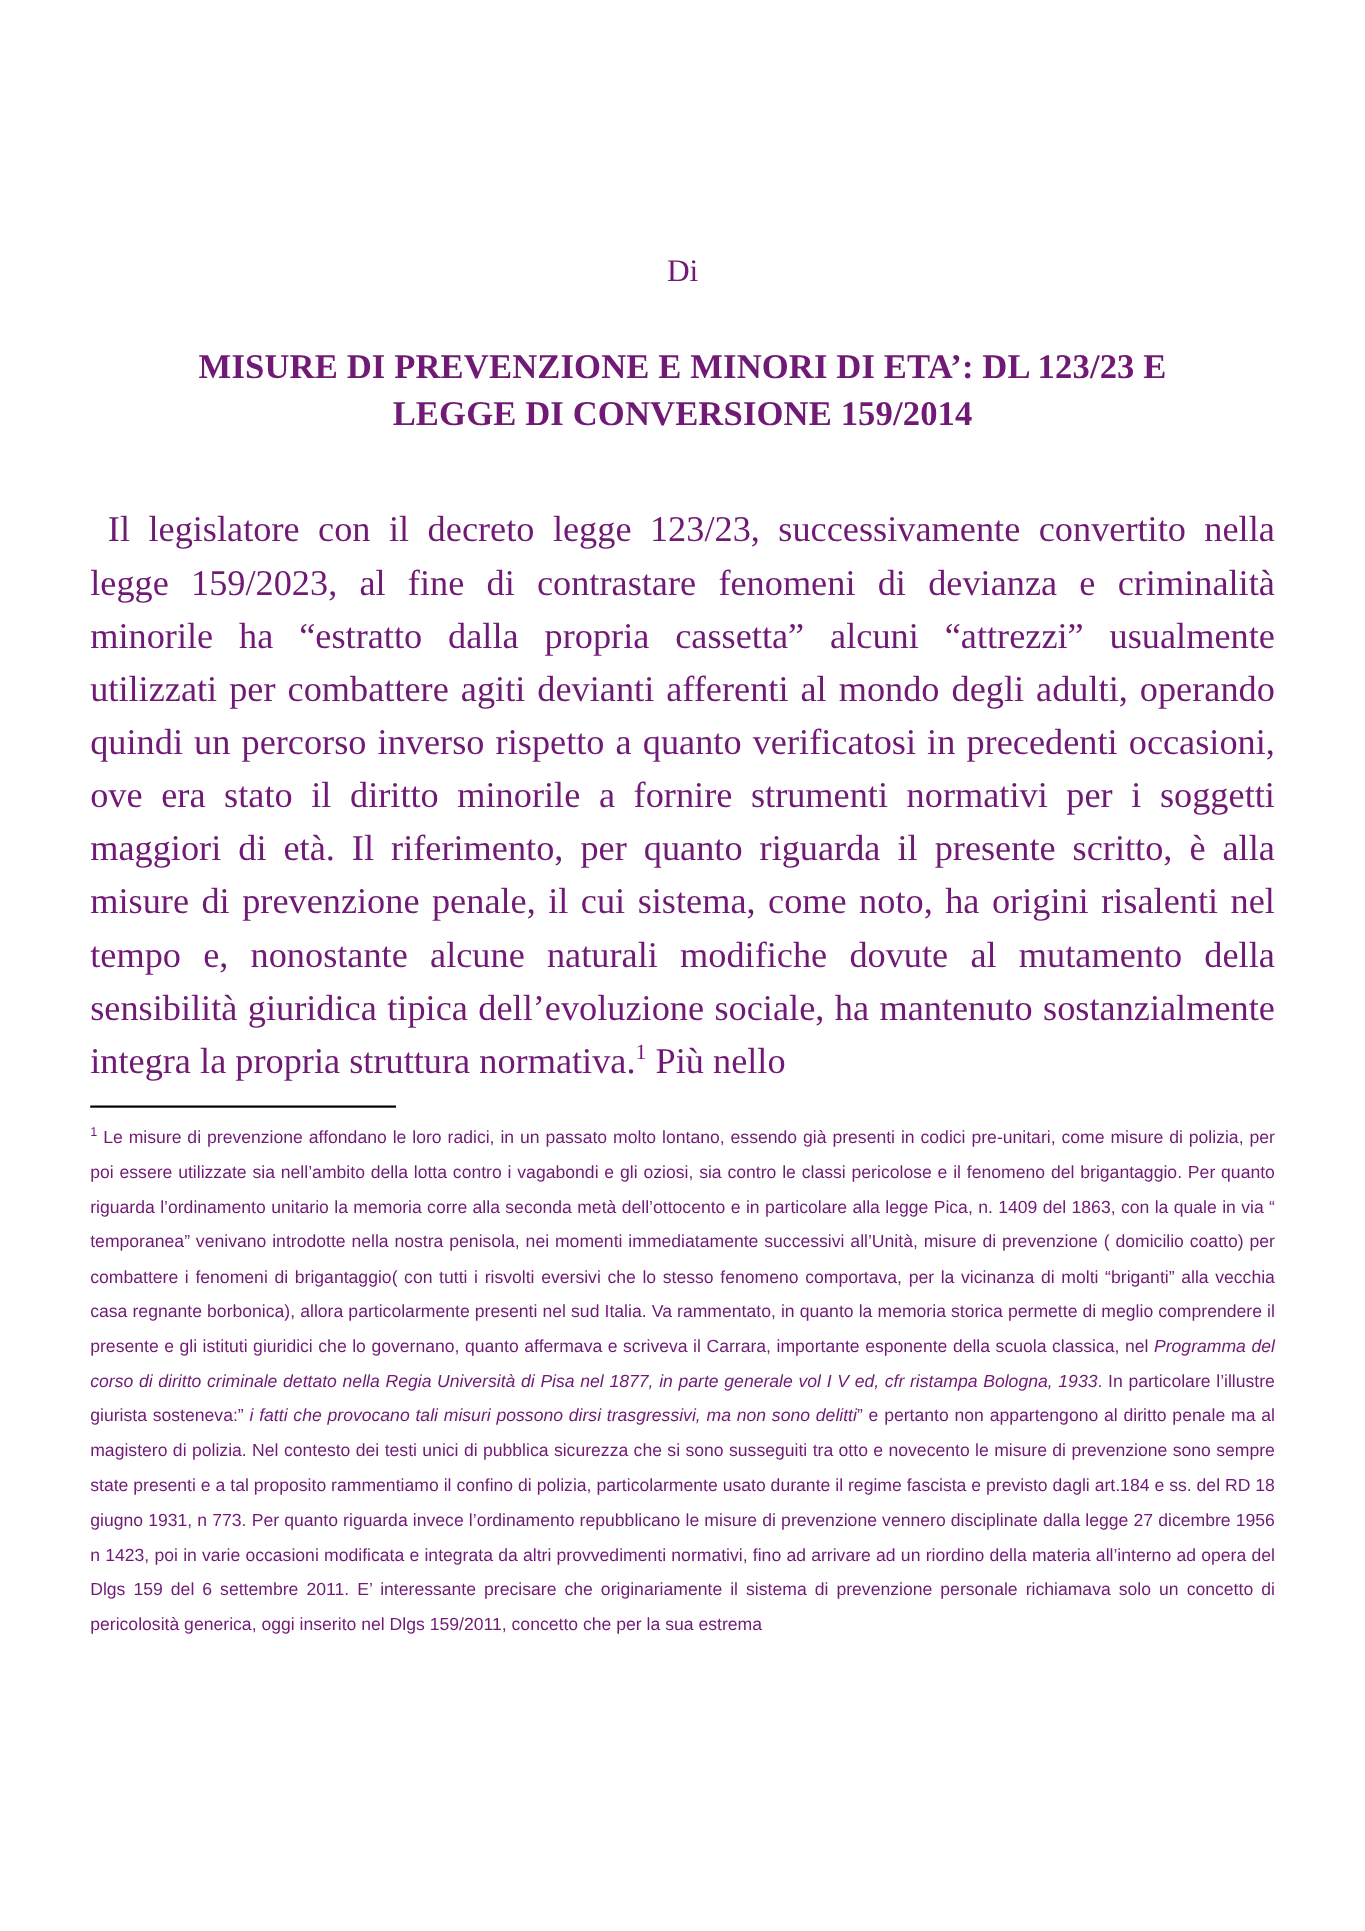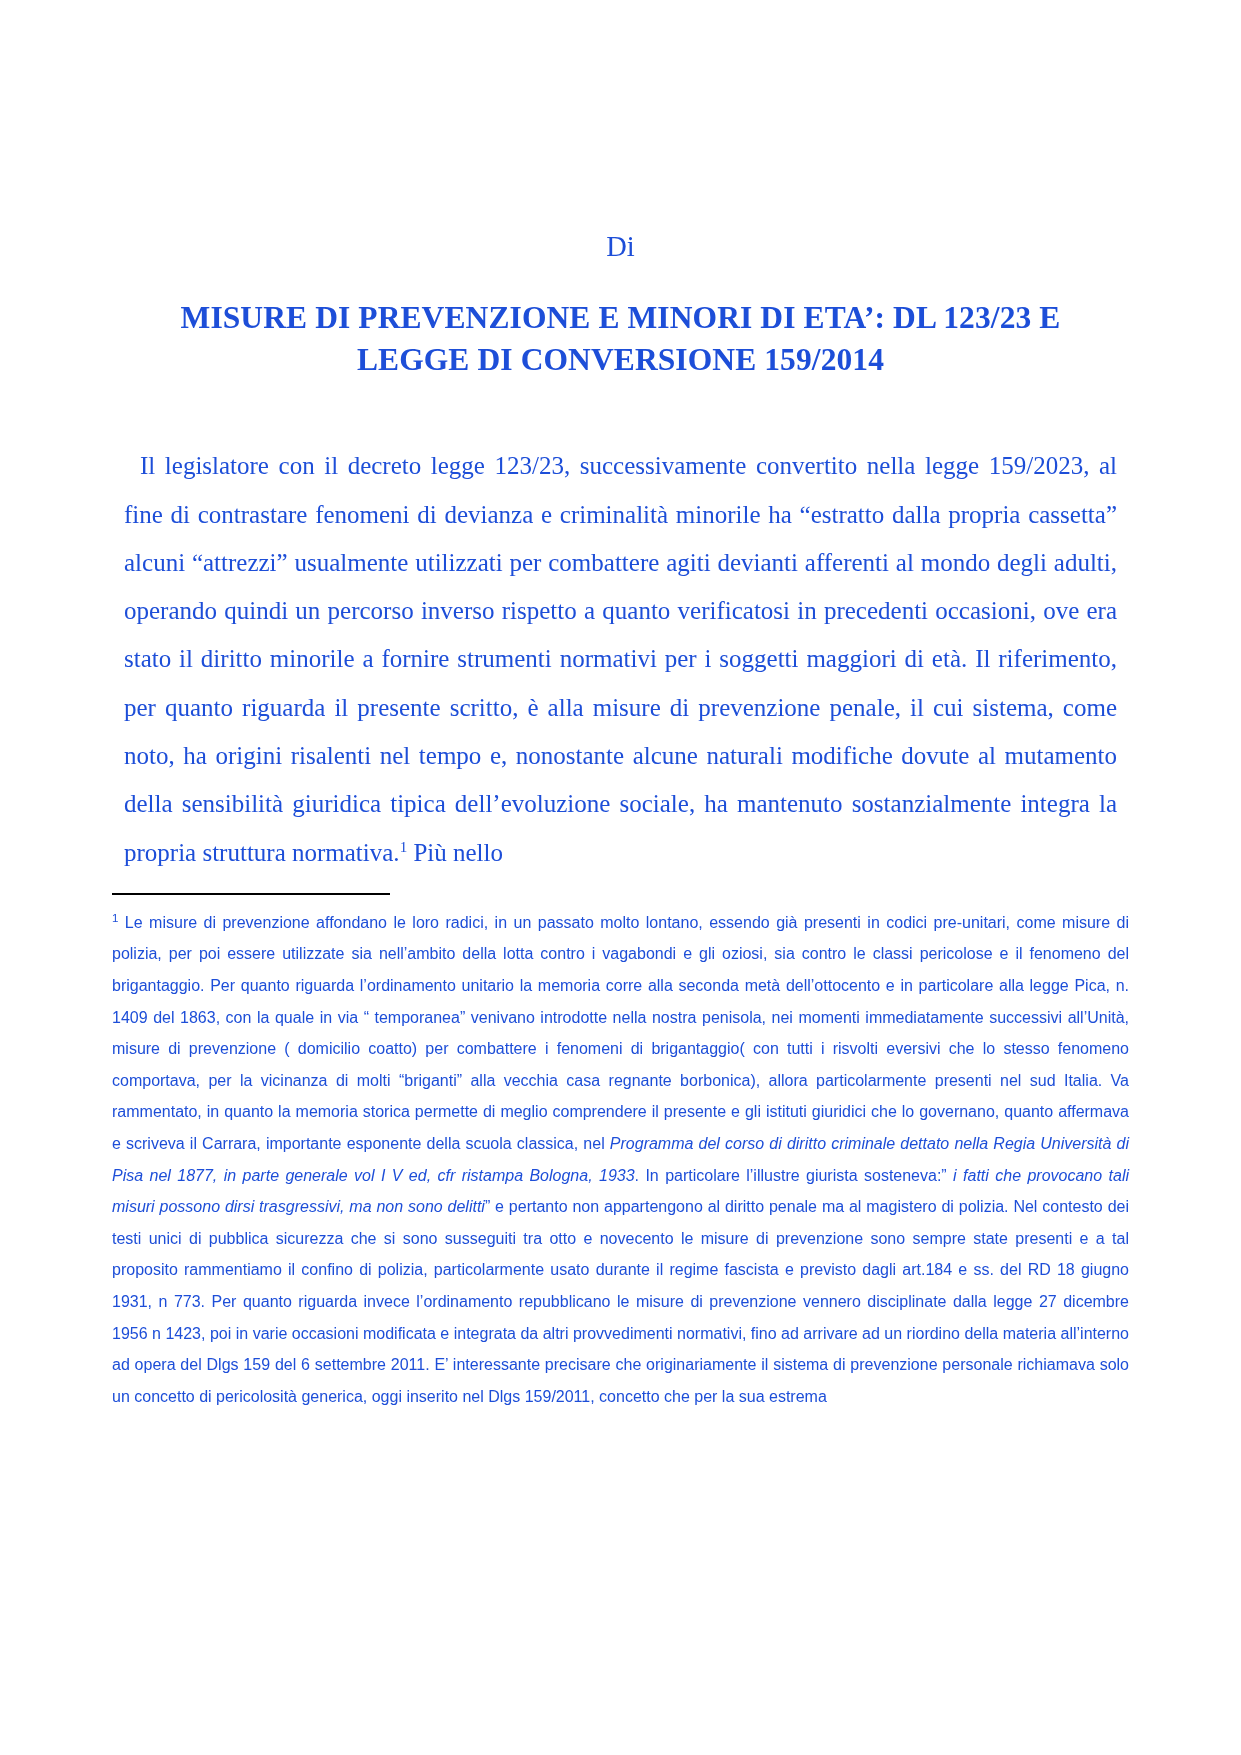--- a/index.html
+++ b/index.html
@@ -15,9 +15,9 @@
     margin: 0 auto;
     overflow: hidden;
     box-sizing: border-box;
-    padding: 0 112px;
+    padding: 0 82px;
     font-family: "Liberation Serif", "DejaVu Serif", serif;
-    color: #1d4ed8;
+    color: #701a75;
   }
 
   

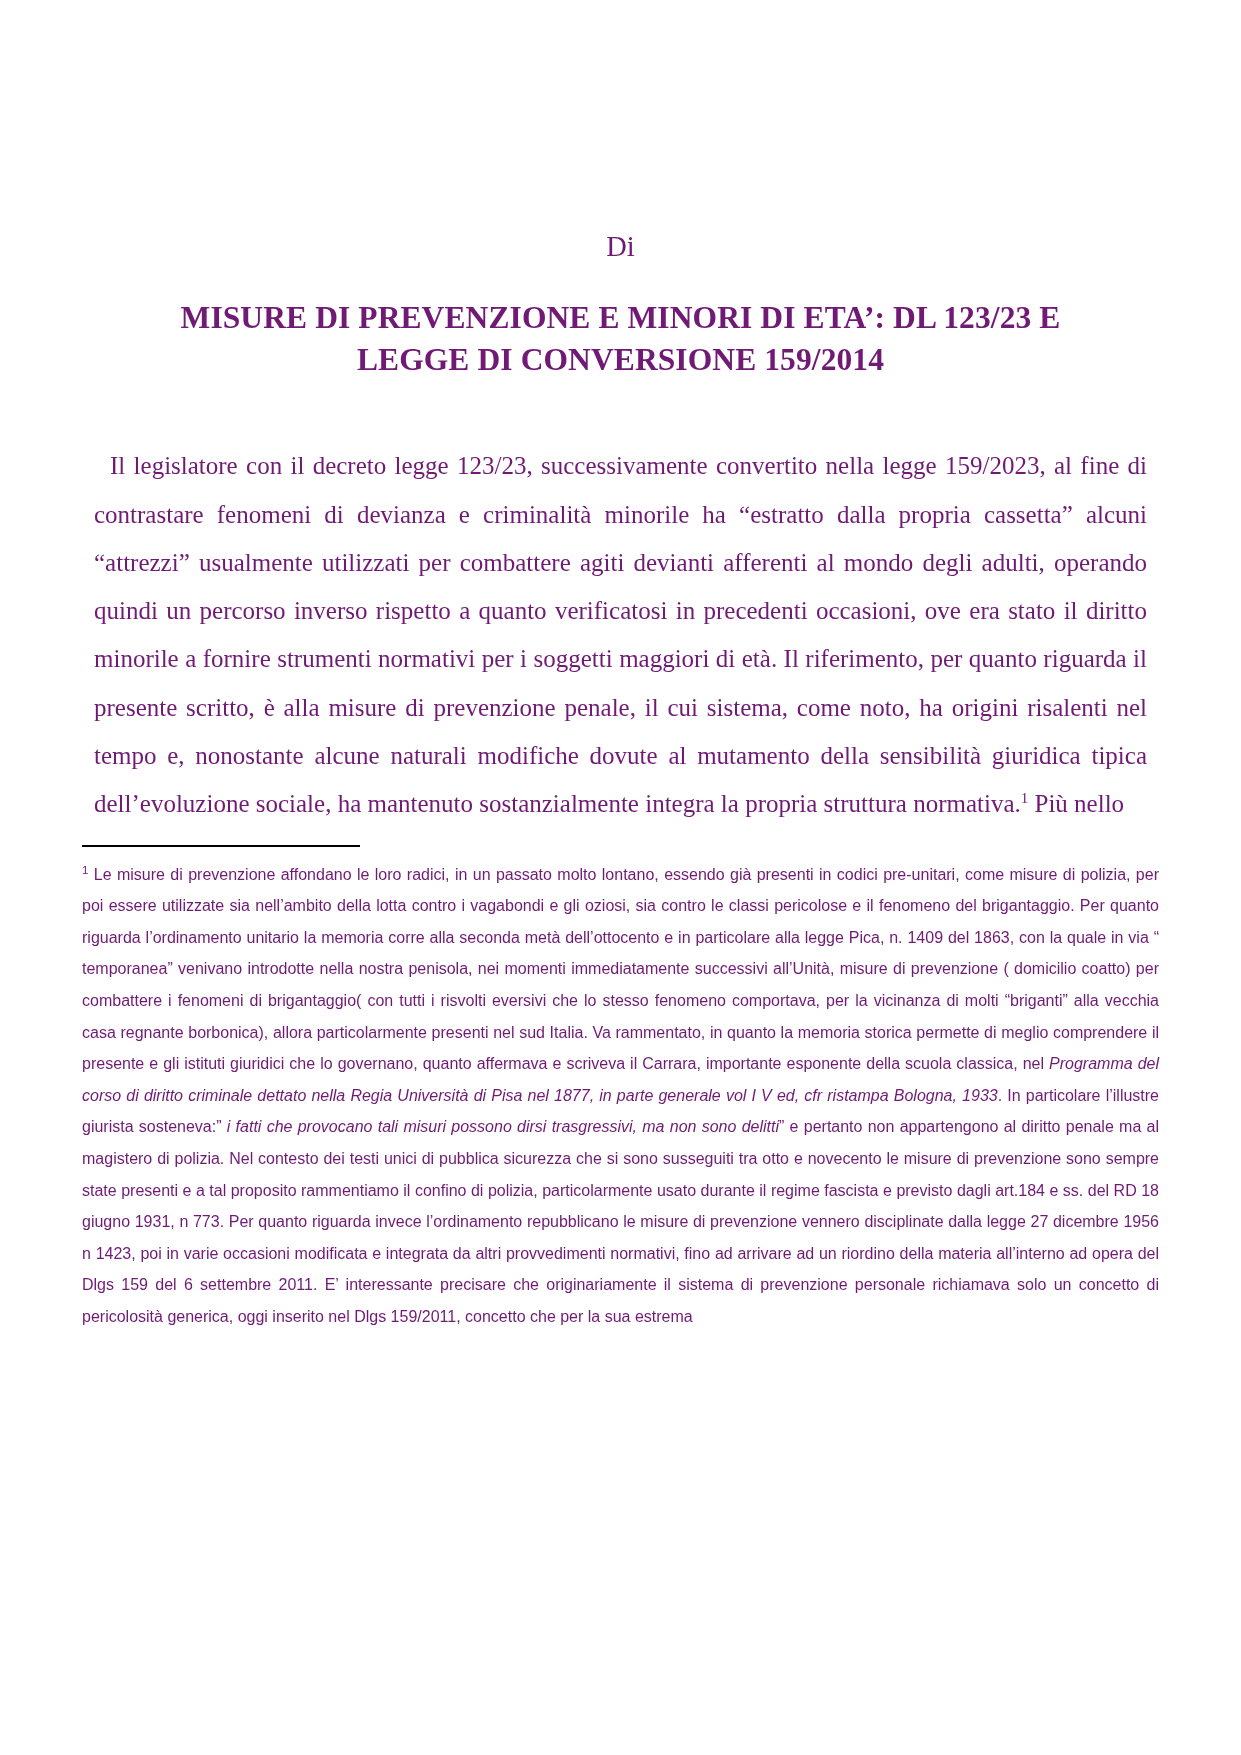--- a/index.html
+++ b/index.html
@@ -37,7 +37,7 @@
     text-align: center;
     font-size: 31.5px;
     line-height: 1.32;
-    margin-top: 32px;
+    margin-top: 48px;
     letter-spacing: 0.1px;
   }
   .doc-title .tline {

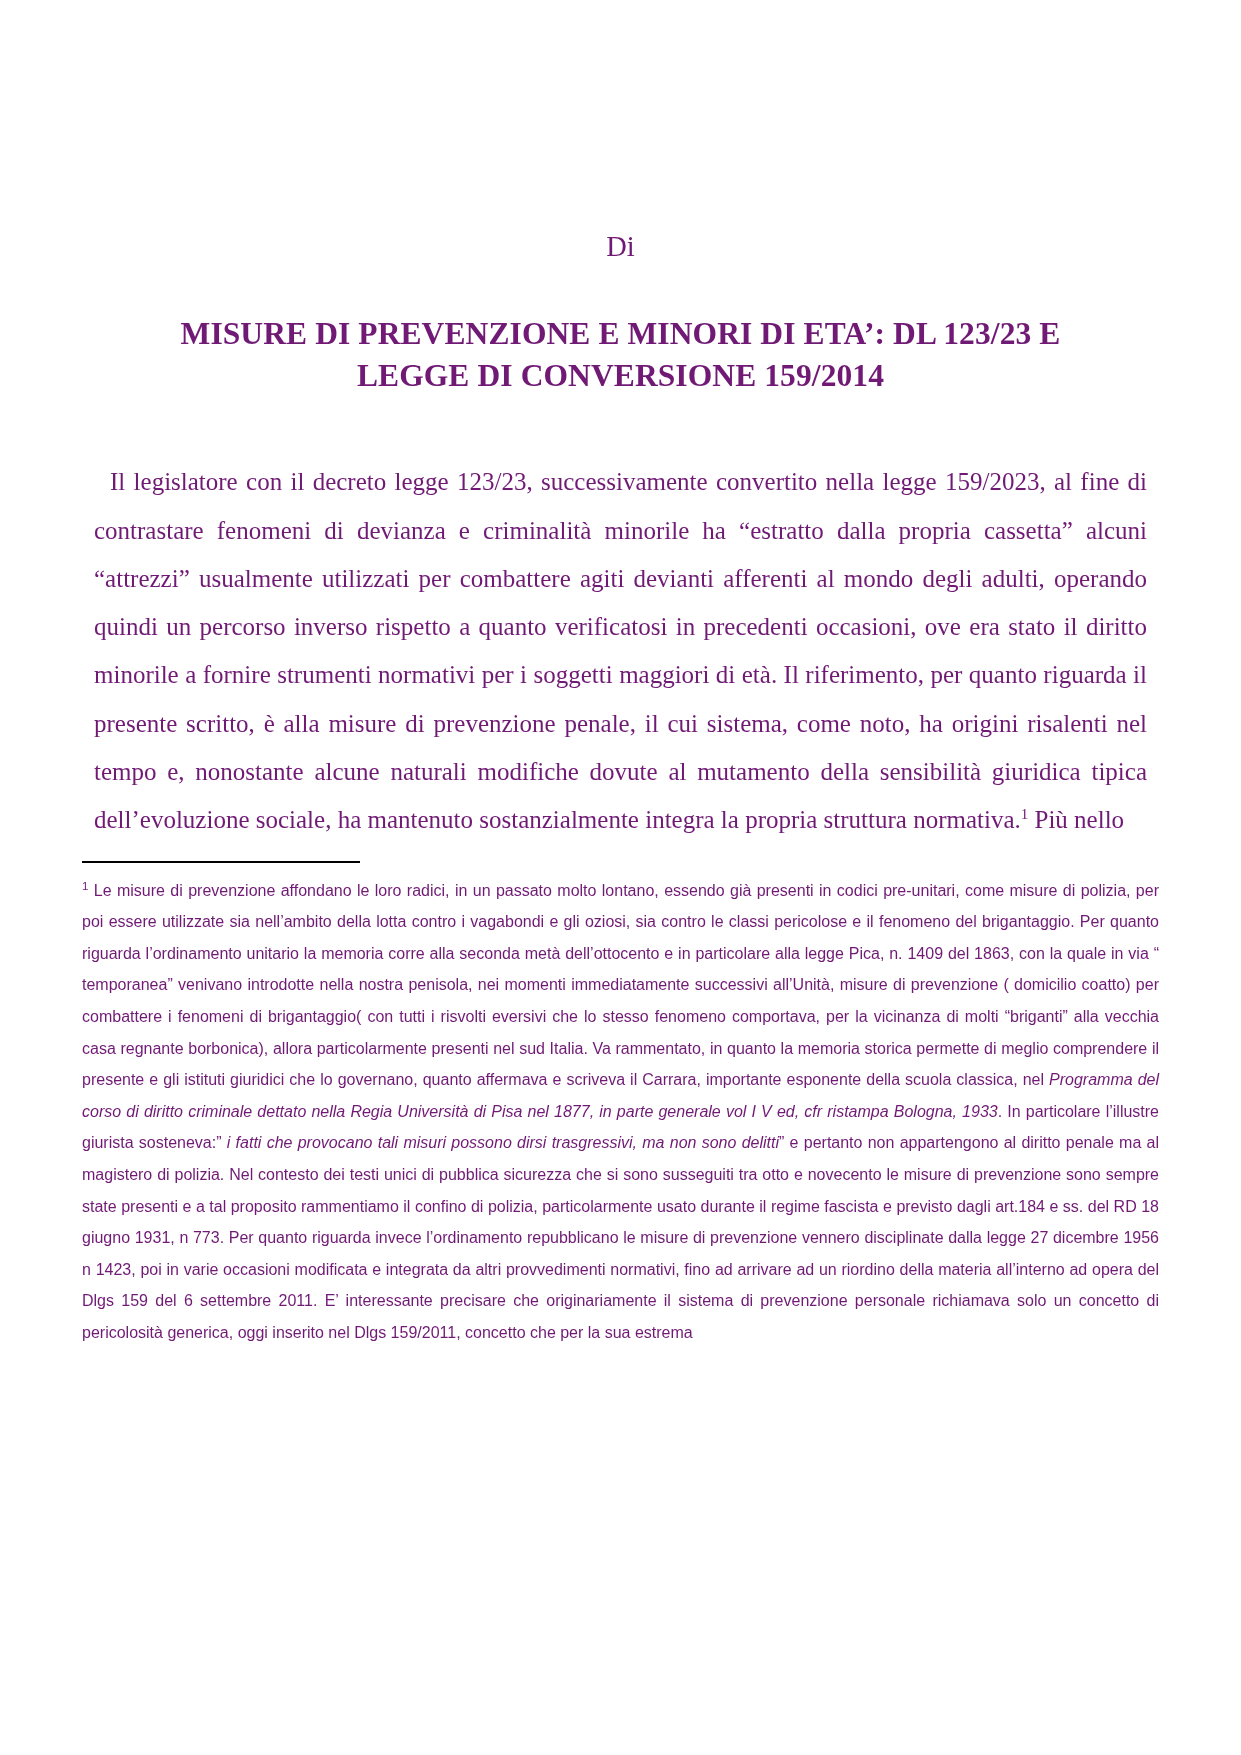--- a/index.html
+++ b/index.html
@@ -51,10 +51,10 @@
   .body-par {
     text-align: justify;
     text-justify: inter-word;
-    font-size: 25px;
+    font-size: 33px;
     line-height: 48.3px;
     text-indent: 16px;
-    margin: 12px;
+    margin: 0;
     hyphens: none;
     font-family: Liberation Serif, serif;
   }

